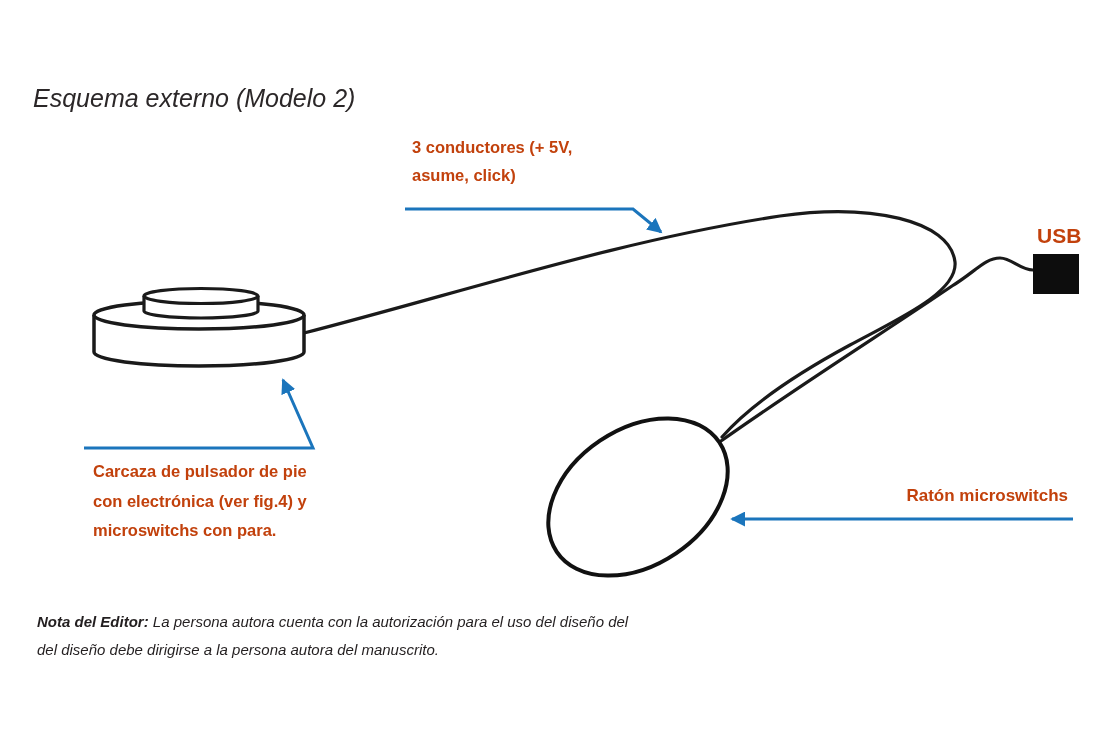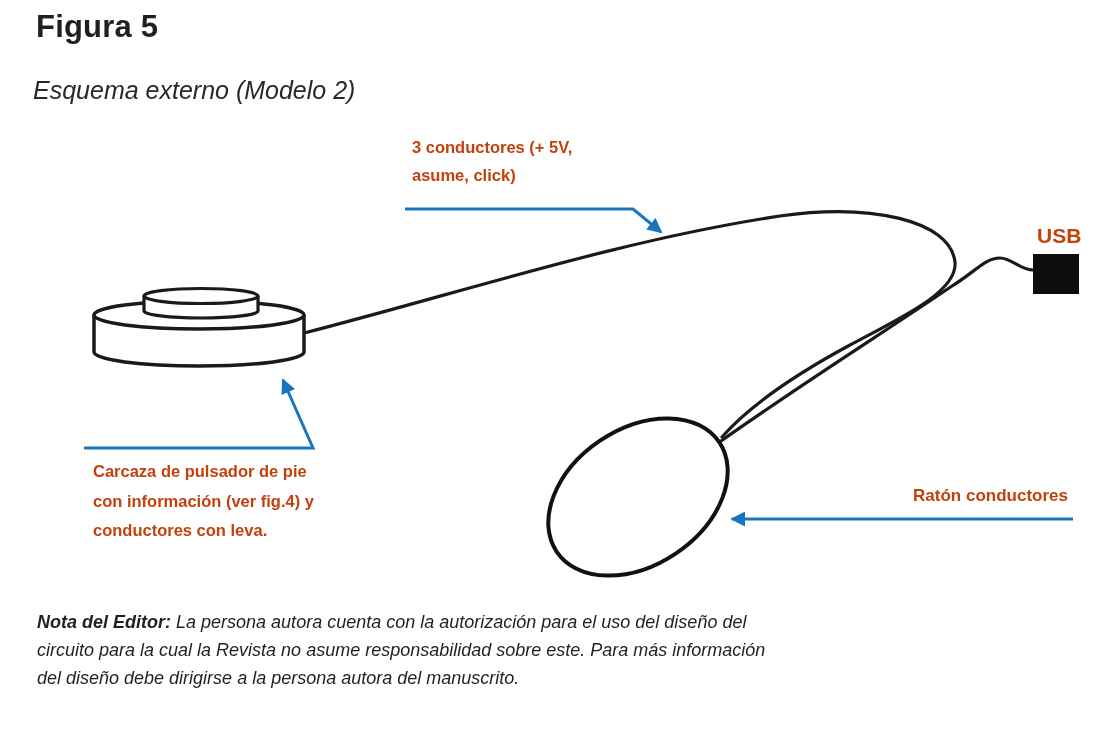--- a/index.html
+++ b/index.html
@@ -52,7 +52,6 @@
 
 <div class="canvas">
 
-  <div class="abs figure-title">Figura 5</div>
   <div class="abs figure-subtitle">Esquema externo (Modelo 2)</div>
 
   <svg class="diagram" width="1110" height="746" viewBox="0 0 1110 746">

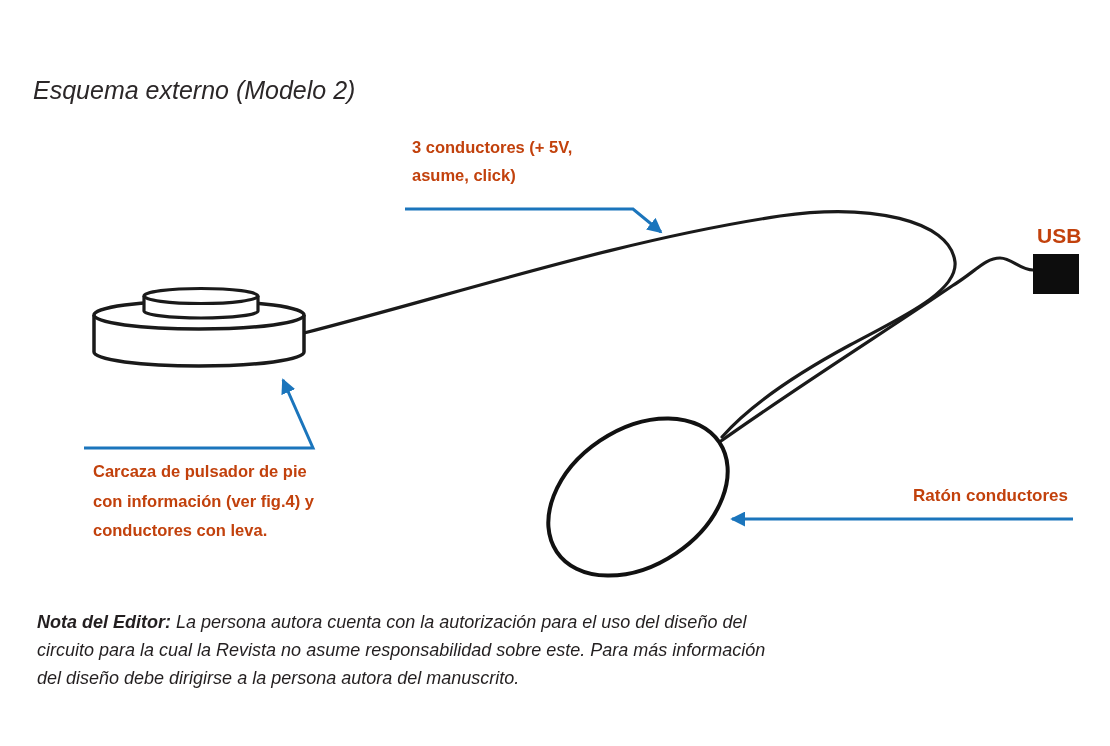--- a/index.html
+++ b/index.html
@@ -20,7 +20,7 @@
     letter-spacing: 0.2px;
   }
   .figure-subtitle {
-    left: 33px; top: 76px;
+    left: 33px; top: 84px;
     font-size: 25px;
     font-style: italic;
     color: #2b2728;

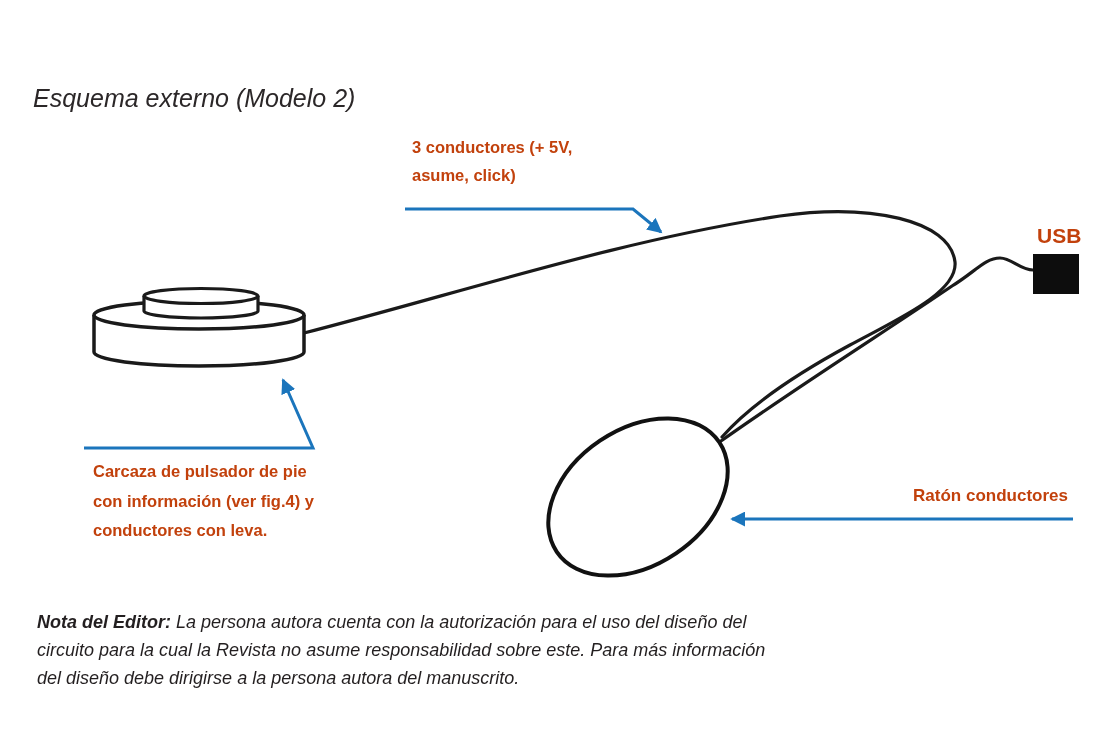--- a/index.html
+++ b/index.html
@@ -89,7 +89,7 @@
 
   <div class="abs blue-label lbl-pedal">
     <div>Carcaza de pulsador de pie</div>
-    <div>con información (ver fig.4) y</div>
+    <div>con electrónica (ver fig.4) y</div>
     <div>conductores con leva.</div>
   </div>
 

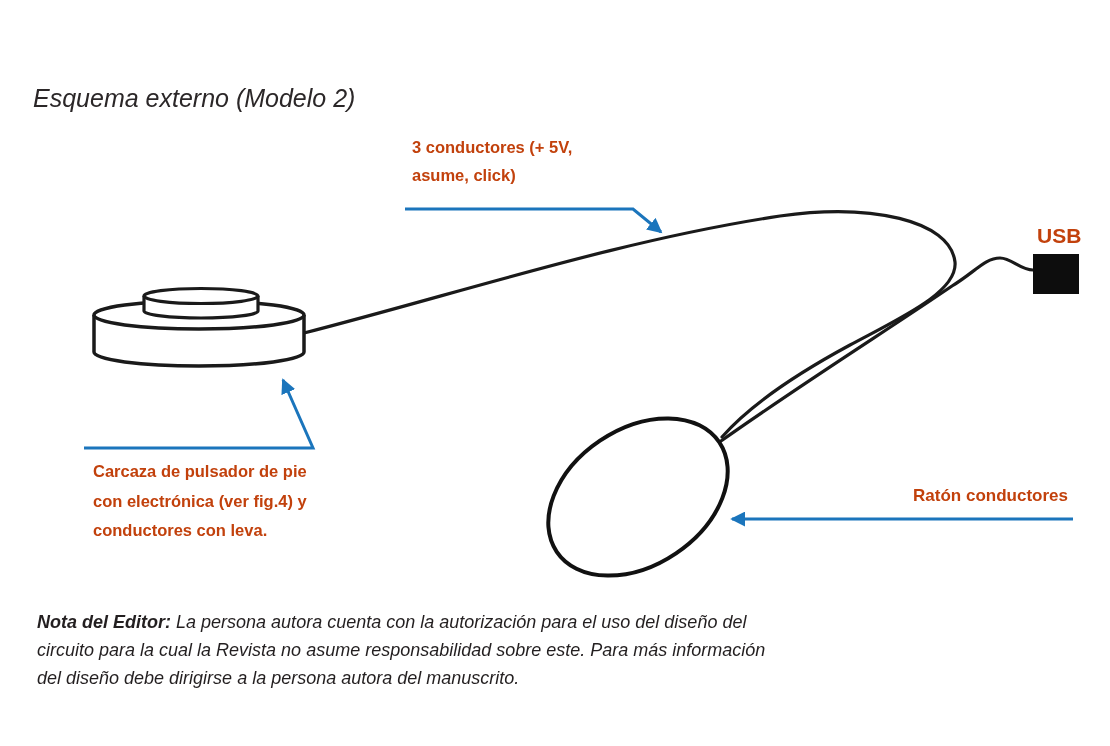--- a/index.html
+++ b/index.html
@@ -93,7 +93,7 @@
     <div>conductores con leva.</div>
   </div>
 
-  <div class="abs blue-label lbl-mouse">Ratón conductores</div>
+  <div class="abs blue-label lbl-mouse">Ratón microswitchs</div>
 
   <div class="abs editor-note">
     <div><span class="note-prefix">Nota del Editor:</span><span>La persona autora cuenta con la autorización para el uso del diseño del</span></div>

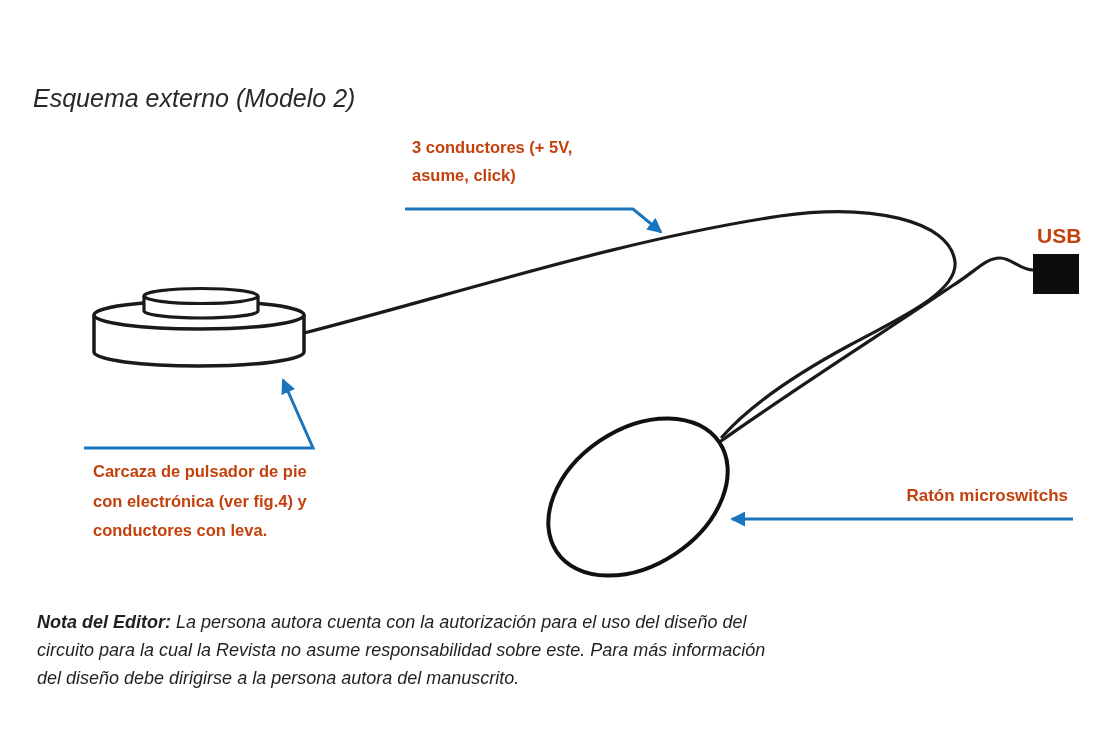--- a/index.html
+++ b/index.html
@@ -90,7 +90,7 @@
   <div class="abs blue-label lbl-pedal">
     <div>Carcaza de pulsador de pie</div>
     <div>con electrónica (ver fig.4) y</div>
-    <div>conductores con leva.</div>
+    <div>microswitchs con para.</div>
   </div>
 
   <div class="abs blue-label lbl-mouse">Ratón microswitchs</div>

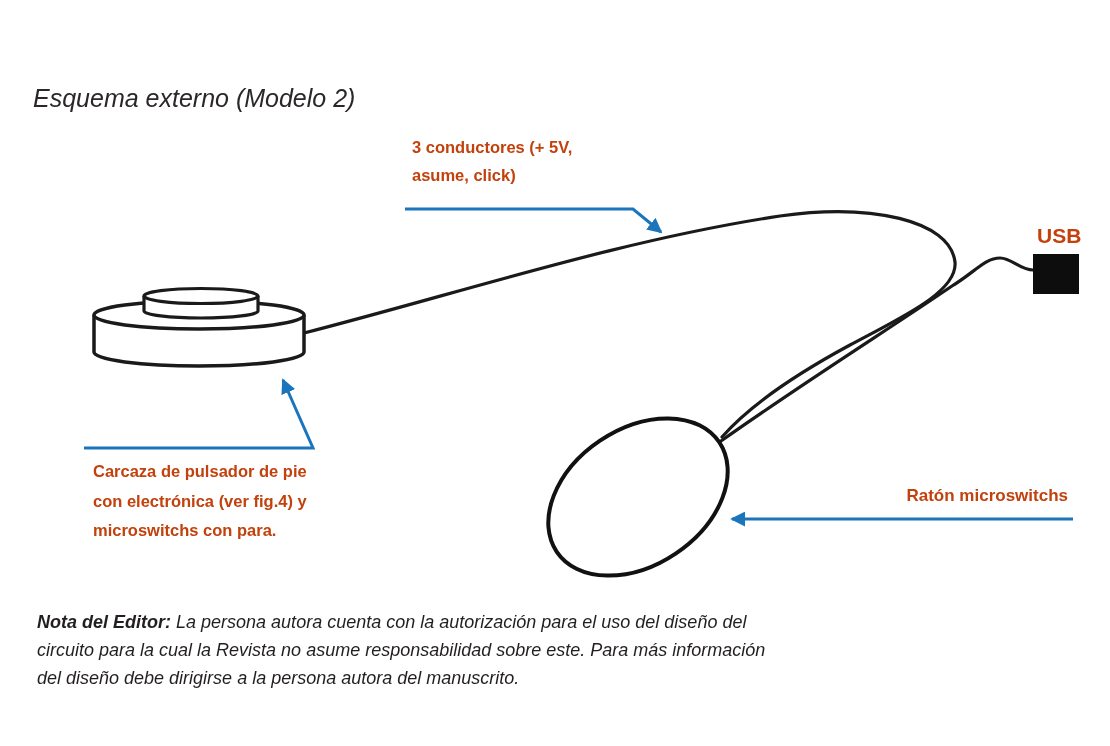--- a/index.html
+++ b/index.html
@@ -40,7 +40,7 @@
   .editor-note {
     left: 37px; top: 608px;
     width: 990px;
-    font-size: 18px;
+    font-size: 15px;
     font-style: italic;
     color: #231f20;
     line-height: 28px;

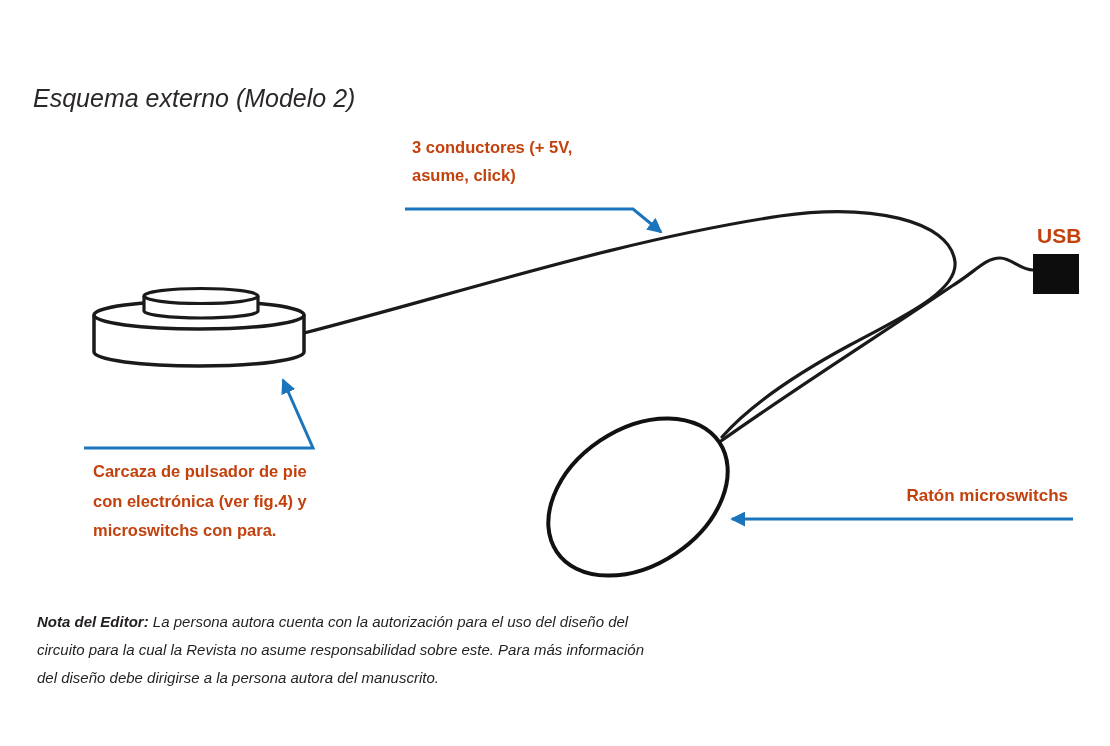--- a/index.html
+++ b/index.html
@@ -97,7 +97,6 @@
 
   <div class="abs editor-note">
     <div><span class="note-prefix">Nota del Editor:</span><span>La persona autora cuenta con la autorización para el uso del diseño del</span></div>
-    <div>circuito para la cual la Revista no asume responsabilidad sobre este. Para más información</div>
     <div>del diseño debe dirigirse a la persona autora del manuscrito.</div>
   </div>
 

